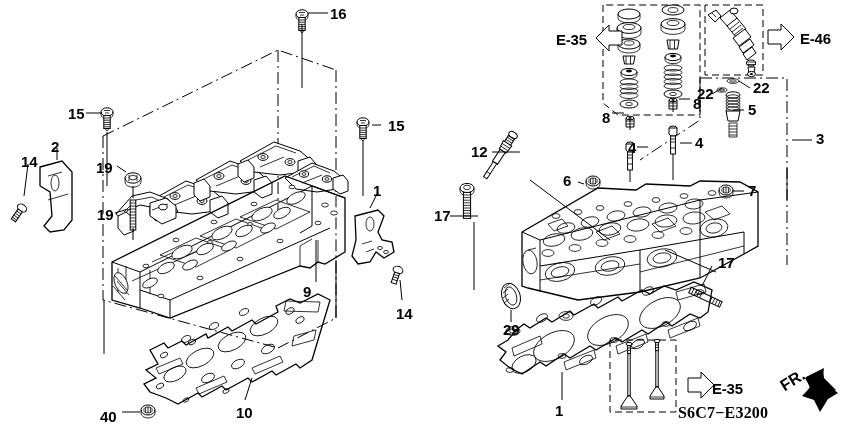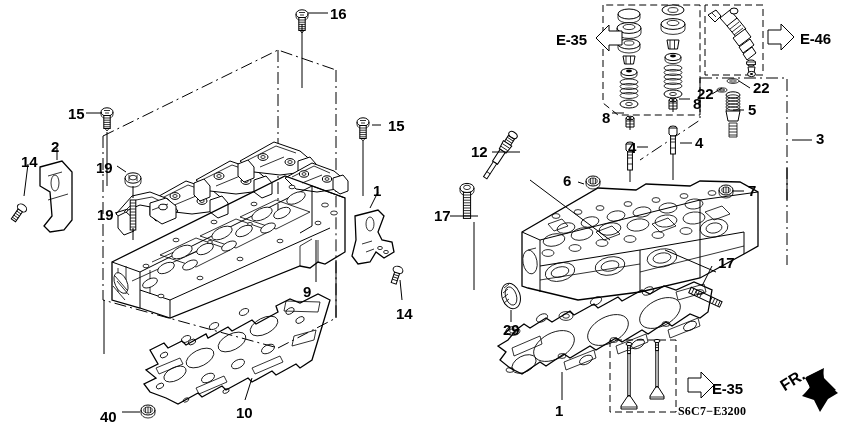--- a/index.html
+++ b/index.html
@@ -11,7 +11,7 @@
        color:#000;white-space:nowrap;line-height:1;}
   .num{font-size:15px;}
   .ref{font-size:15px;letter-spacing:-0.2px;}
-  .code{font-size:12px;letter-spacing:0.2px;font-family:"Liberation Serif",serif;font-weight:bold;}
+  .code{font-size:16px;letter-spacing:0.2px;font-family:"Liberation Serif",serif;font-weight:bold;}
   .fr{font-size:16px;font-weight:bold;font-family:"Liberation Sans",sans-serif;}
 </style>
 </head>

